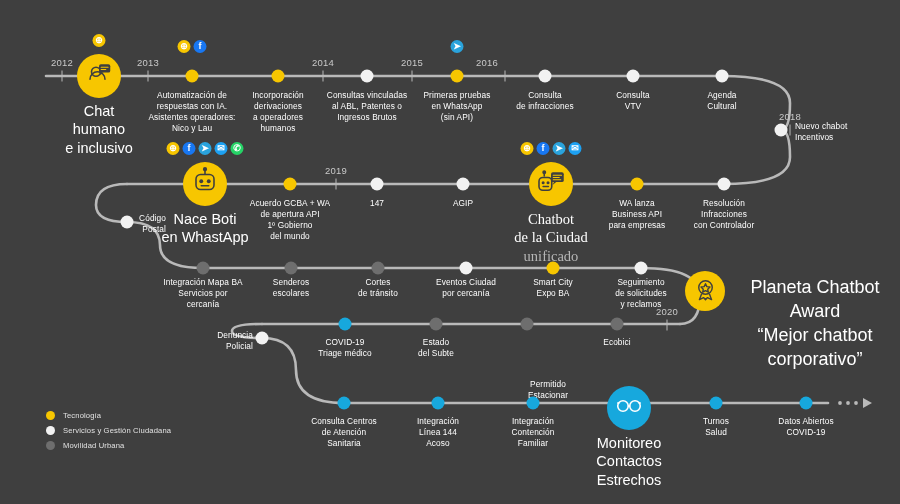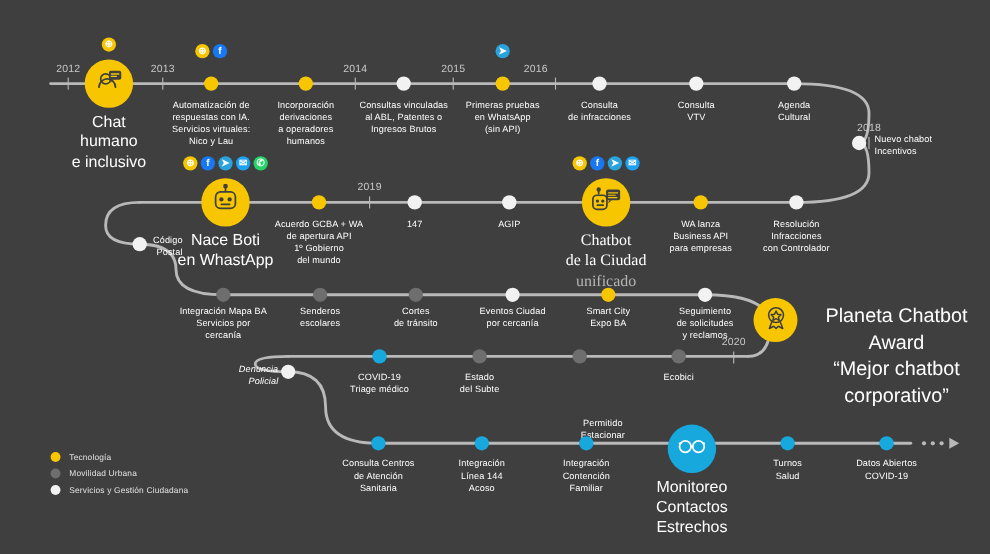--- a/index.html
+++ b/index.html
@@ -139,7 +139,7 @@
       <div class="node small yellow" style="left: 192px; top: 76px;"></div>
       <div class="caption" style="left: 192px; top: 90px;">Automatización de
 respuestas con IA.
-Servicios virtuales:
+Asistentes operadores:
 Nico y Lau</div>
       <div class="socials" style="left: 192px; top: 40px;">
         <span class="sicon" style="background: rgb(247, 198, 0); color: rgb(255, 255, 255); font-size: 9px; line-height: 13px; text-align: center; font-weight: bold;">⊕</span>

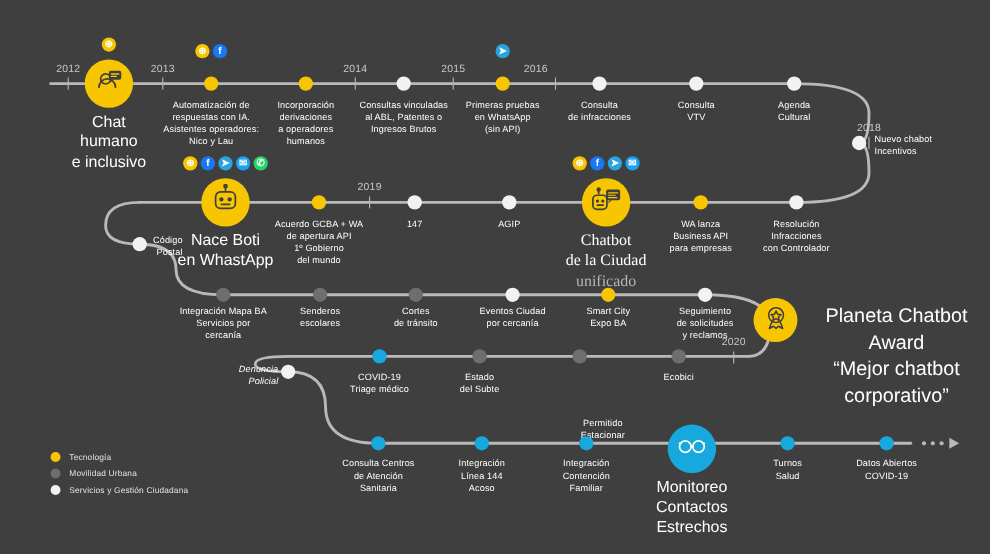--- a/index.html
+++ b/index.html
@@ -214,7 +214,7 @@
 de solicitudes
 y reclamos</div>
       <div class="node small white" style="left: 262px; top: 338px;"></div>
-      <div class="caption left" style="left: 253px; top: 330px; font-style: italic;">Denuncia
+      <div class="caption left" style="left: 253px; top: 330px;">Denuncia
 Policial</div>
       <div class="node small blue" style="left: 345px; top: 324px;"></div>
       <div class="caption" style="left: 345px; top: 337px;">COVID-19

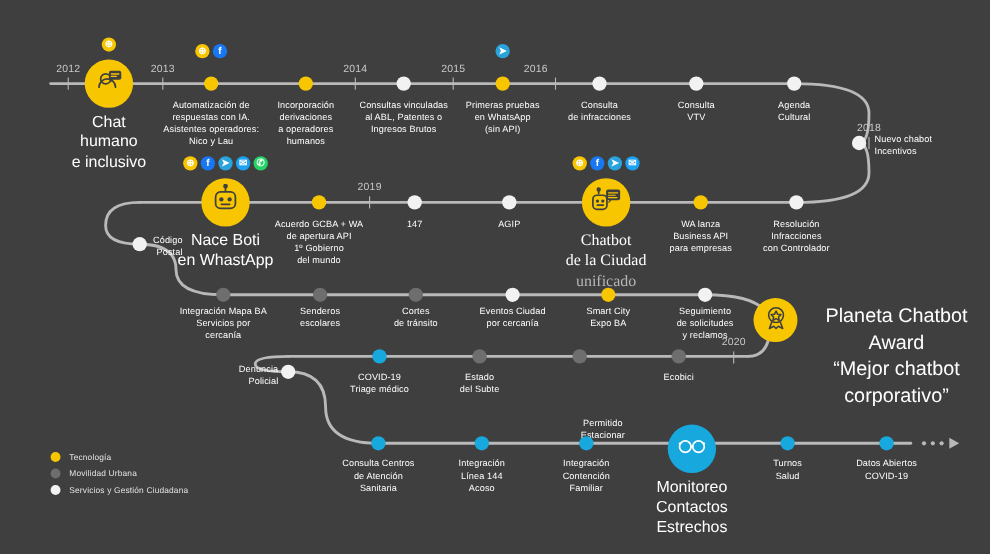--- a/index.html
+++ b/index.html
@@ -332,13 +332,13 @@
           <span class="legend-text">Tecnología</span>
         </div>
         <div class="legend-row">
+          <span class="legend-dot" style="background: rgb(242, 242, 242);"></span>
+          <span class="legend-text">Servicios y Gestión Ciudadana</span>
+        </div>
+        <div class="legend-row">
           <span class="legend-dot" style="background: rgb(110, 110, 110);"></span>
           <span class="legend-text">Movilidad Urbana</span>
         </div>
-        <div class="legend-row">
-          <span class="legend-dot" style="background: rgb(242, 242, 242);"></span>
-          <span class="legend-text">Servicios y Gestión Ciudadana</span>
-        </div>
       </div>
   </div>
 

